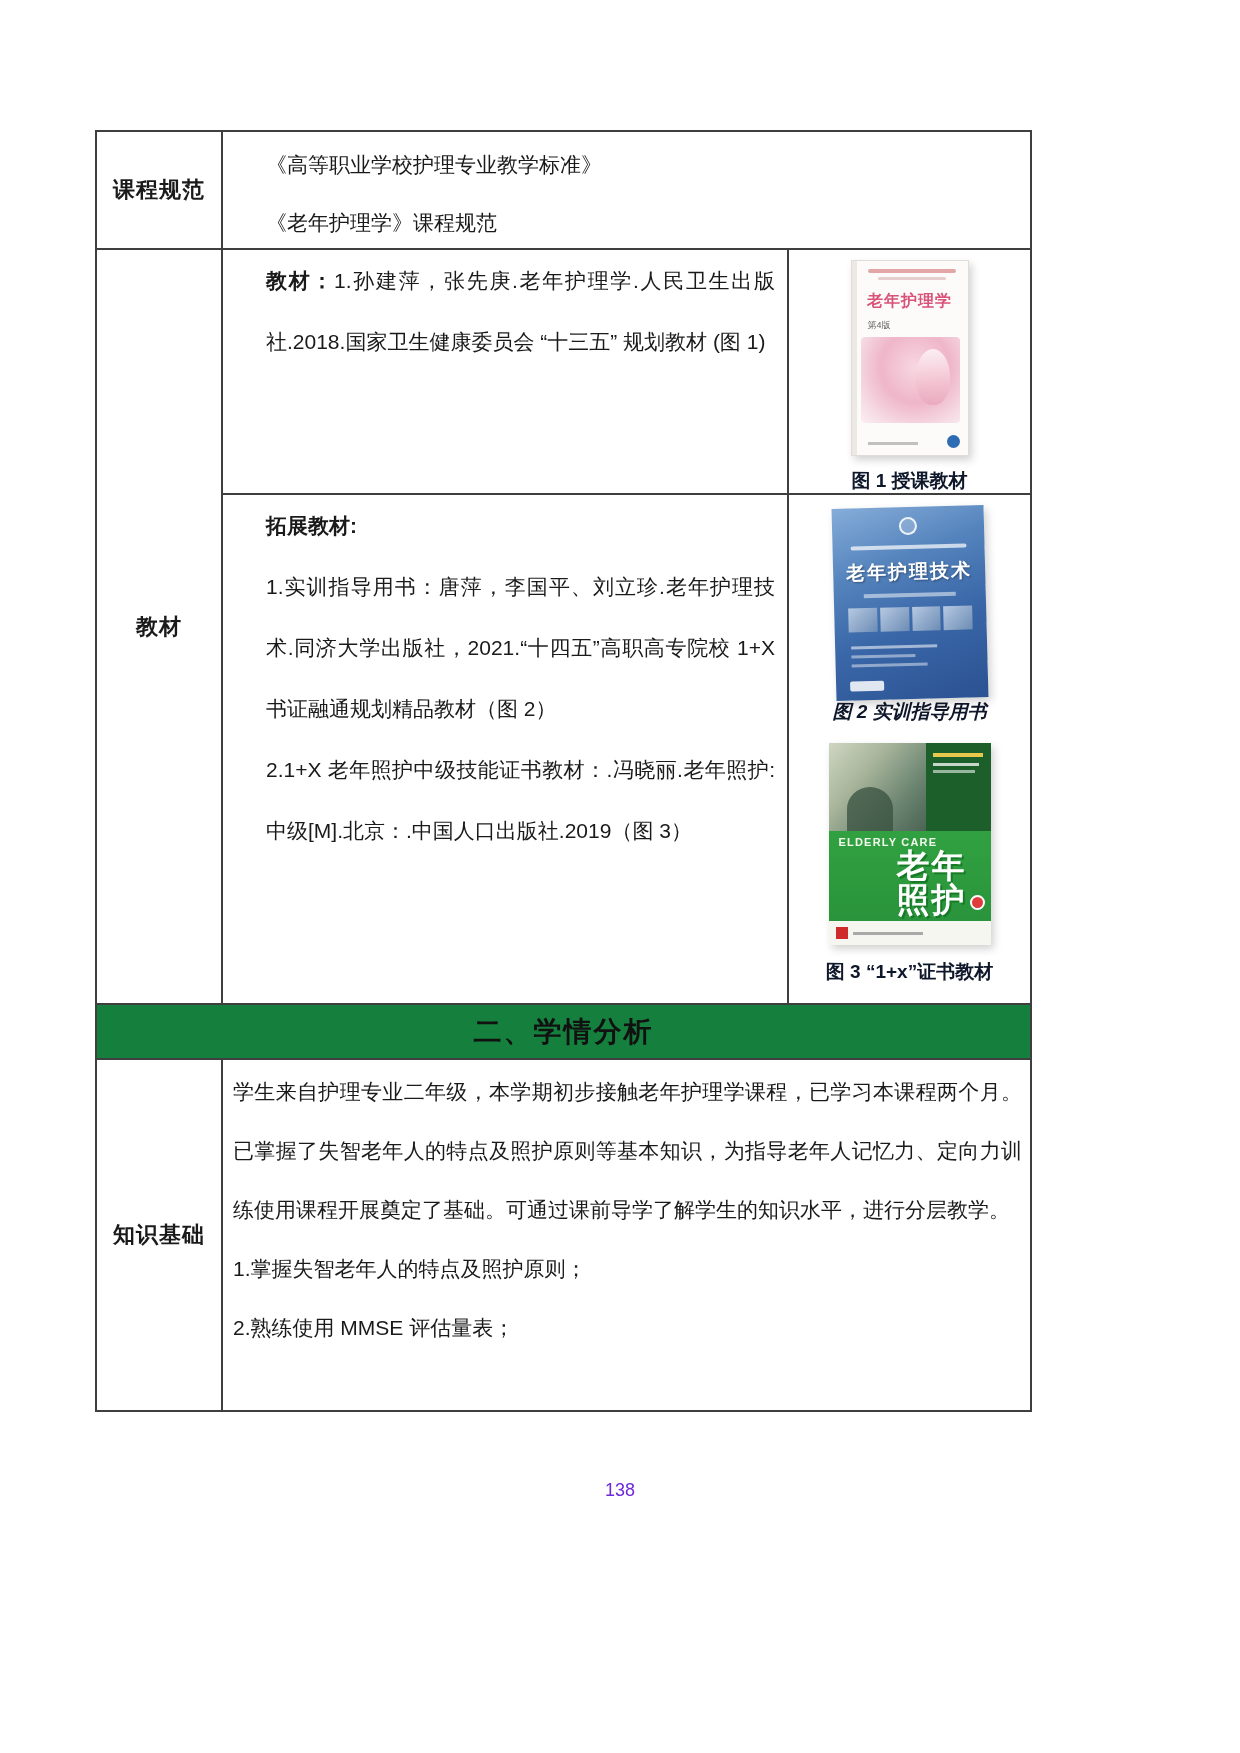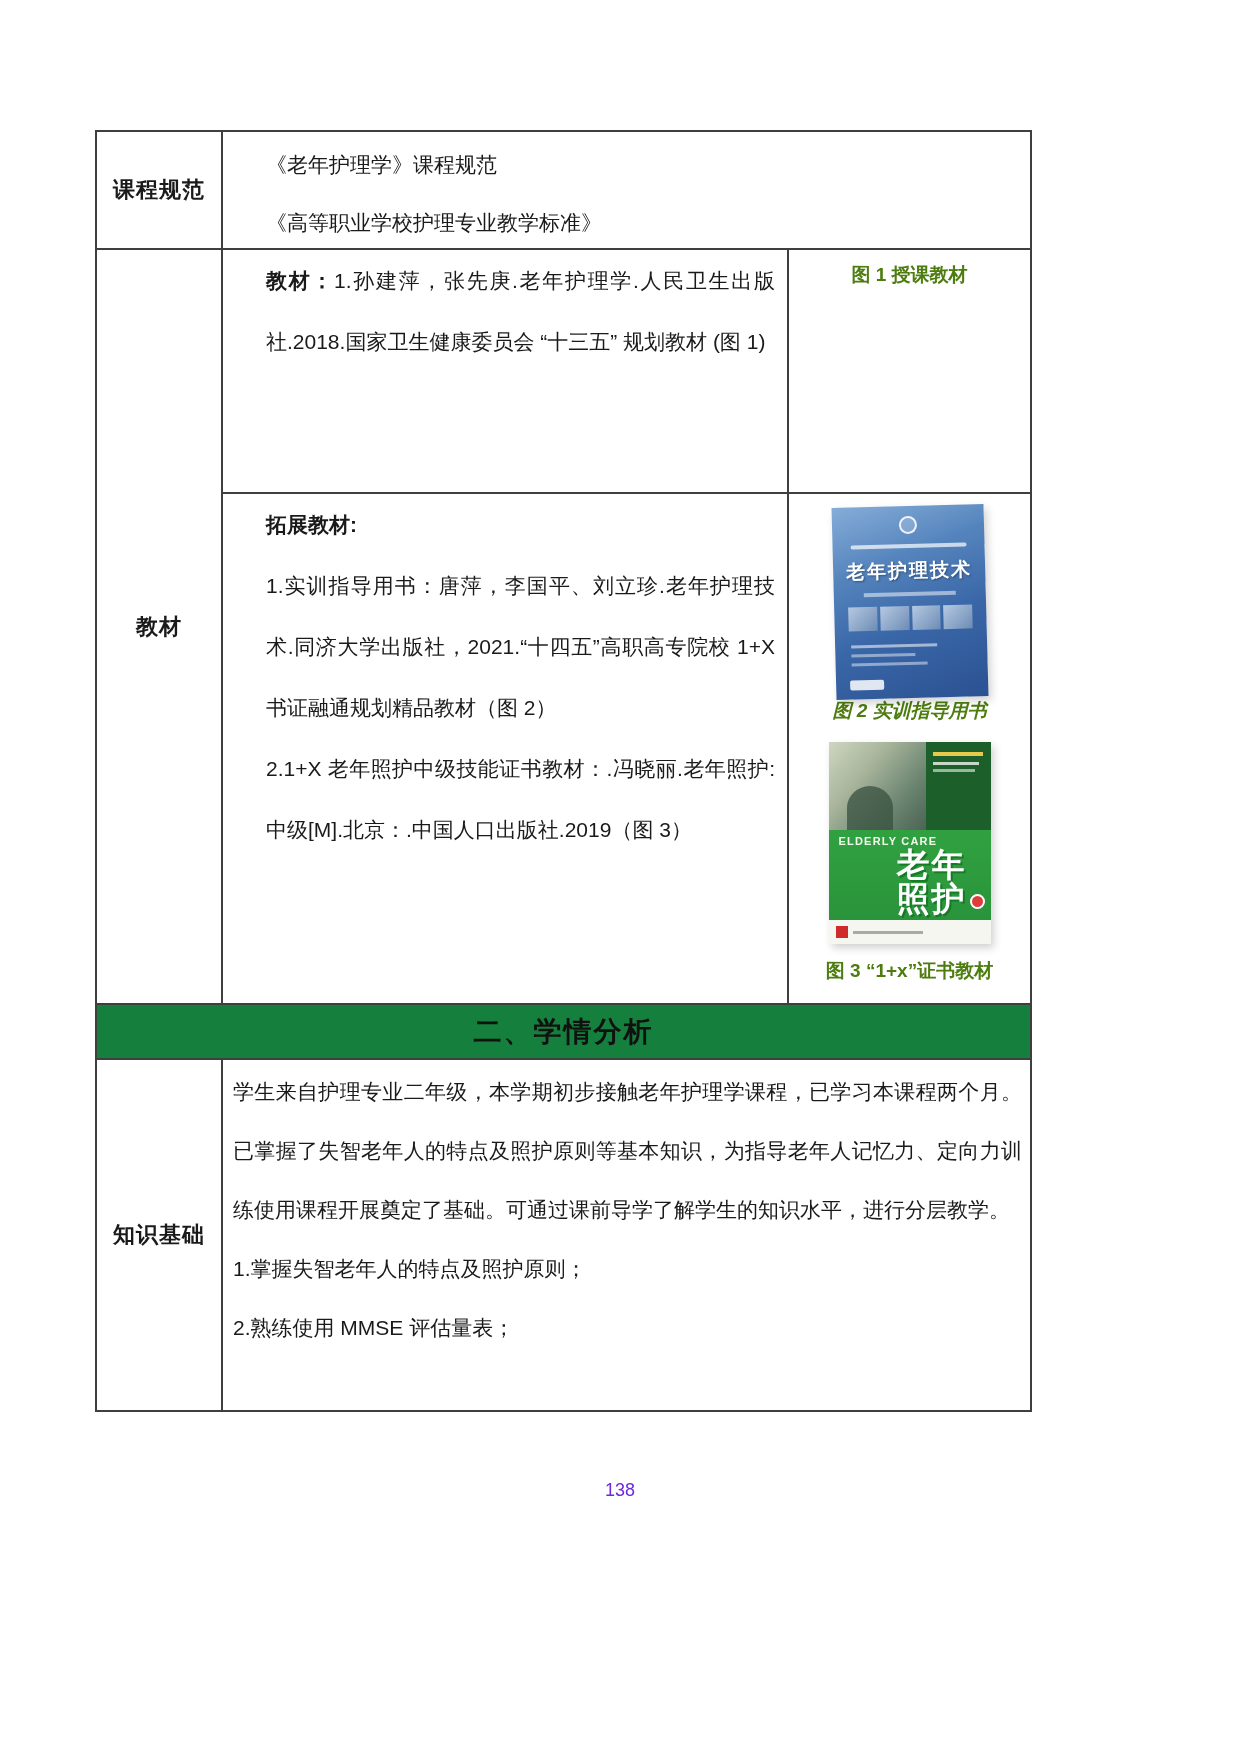--- a/index.html
+++ b/index.html
@@ -113,8 +113,8 @@
         <span>课程规范</span>
       </div>
       <div class="standards-content">
+        <p>《高等职业学校护理专业教学标准》</p>
         <p>《老年护理学》课程规范</p>
-        <p>《高等职业学校护理专业教学标准》</p>
       </div>
     </div>
 

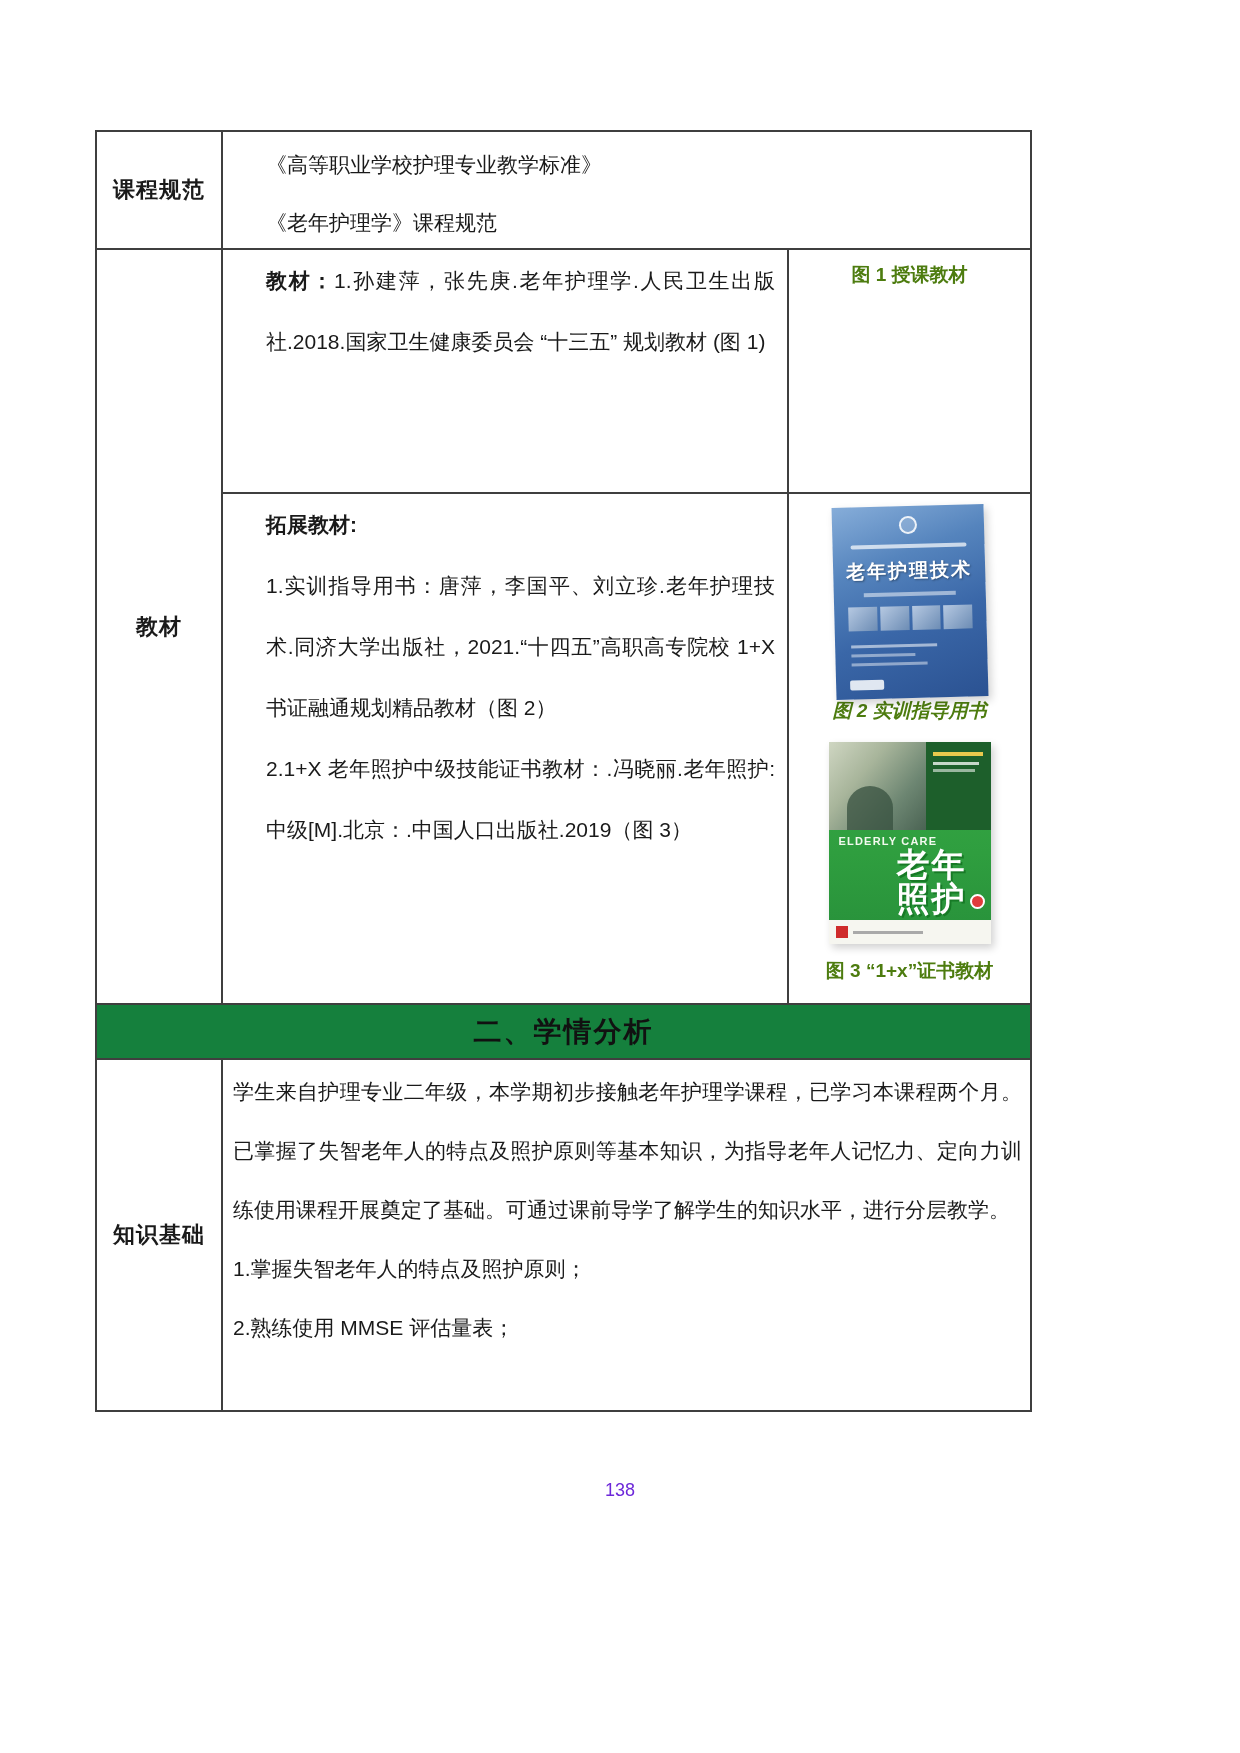--- a/index.html
+++ b/index.html
@@ -129,6 +129,15 @@
             <p class="doc-text"><b>教材：</b><span>1.孙建萍，张先庚.老年护理学.人民卫生出版社.2018.国家卫生健康委员会 “十三五” 规划教材 (图 1)</span></p>
           </div>
           <div class="image-cell">
+            <div class="book book1">
+              <div class="b1-top"></div>
+              <div class="b1-top2"></div>
+              <div class="b1-title">老年护理学</div>
+              <div class="b1-edition">第4版</div>
+              <div class="b1-art"></div>
+              <div class="b1-bottomtext"></div>
+              <div class="b1-logo"></div>
+            </div>
             <div class="caption cap-a">图 1  授课教材</div>
           </div>
         </div>

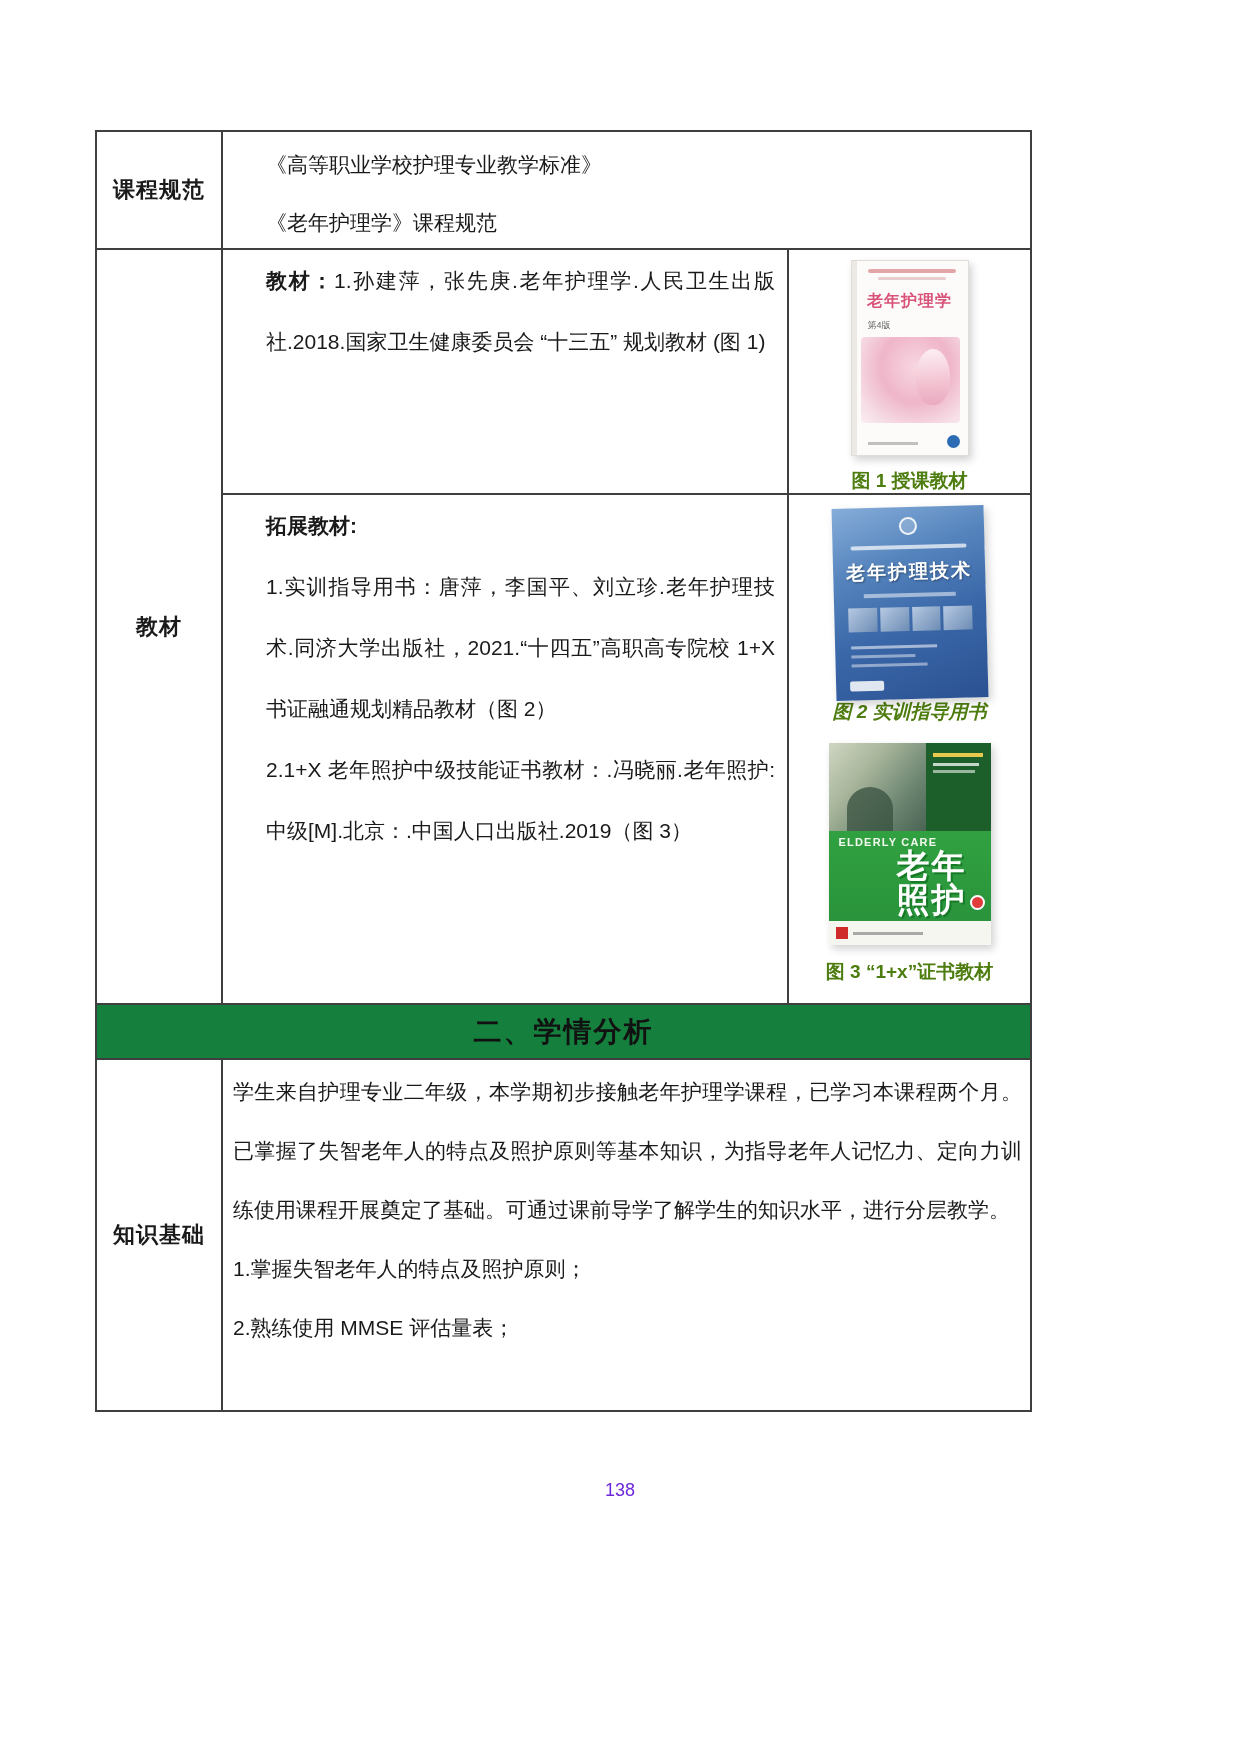--- a/index.html
+++ b/index.html
@@ -29,7 +29,7 @@
   .text-cell { flex: 1; border-right: 2px solid #3f3f3f; padding: 0 12px 0 10px; font-size: 21px; overflow: hidden; margin-left: 33px; }
   .doc-text { line-height: 61px; text-align: justify; }
   .image-cell { flex: 0 0 241px; display: flex; flex-direction: column; align-items: center; overflow: hidden; }
-  .caption { font-size: 19px; font-weight: 700; color: #4d7c0f; white-space: nowrap; }
+  .caption { font-size: 19px; font-weight: 700; color: #0f172a; white-space: nowrap; }
   .cap-a { margin-top: 12px; }
   .cap-b2 { margin-top: 0; font-style: italic; }
   .cap-b3 { margin-top: 14px; }

